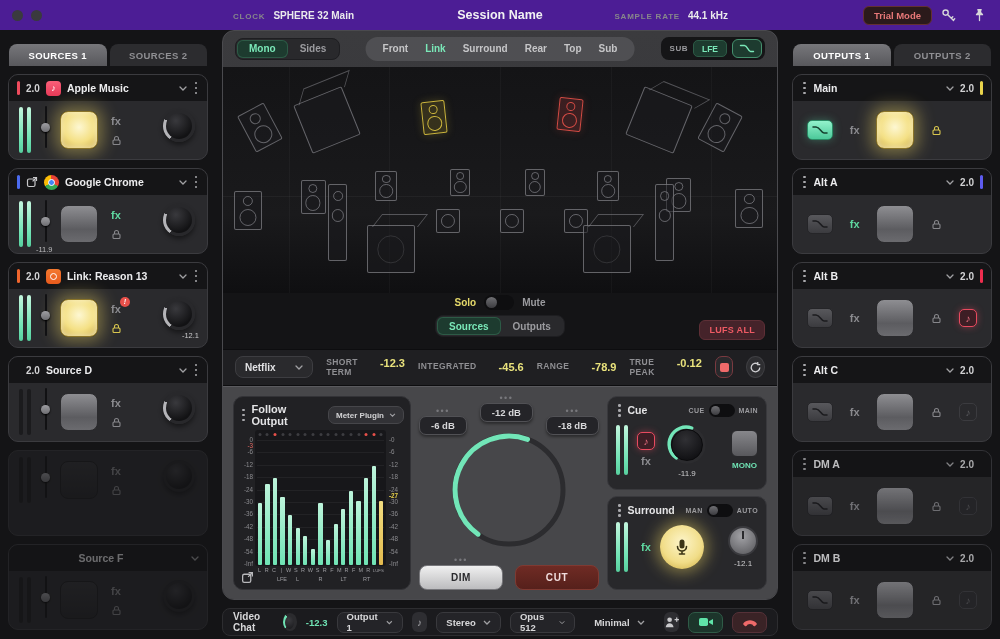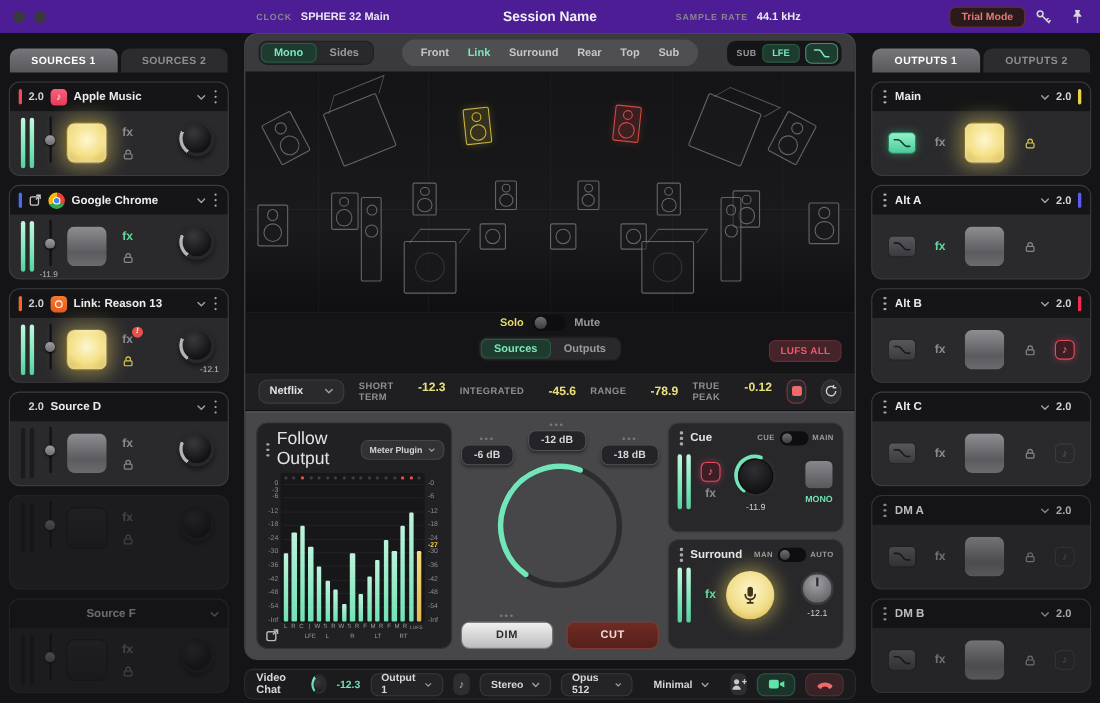--- a/index.html
+++ b/index.html
@@ -128,7 +128,7 @@
   .lower{flex:1;background:#47474a;border-top:1px solid #5a5a5e;display:flex;gap:6px;padding:9px 10px}
   .meterpanel{width:178px;background:#212124;border:1px solid #333337;border-radius:10px;padding:6px;position:relative}
   .mp-head{display:flex;align-items:center;gap:5px;margin-bottom:3px}
-  .mp-title{font-size:16px;font-weight:400;color:#e4e4e6;flex:1}
+  .mp-title{font-size:11px;font-weight:700;color:#e4e4e6;flex:1}
   .mp-dd{background:#323236;border:1px solid #46464a;border-radius:7px;height:18px;display:flex;align-items:center;gap:5px;padding:0 7px;font-size:8px;font-weight:700;color:#d2d2d4;cursor:pointer}
   .mp-meter{display:flex;height:136px;margin-top:2px}
   .scalecol{width:15px;position:relative}

